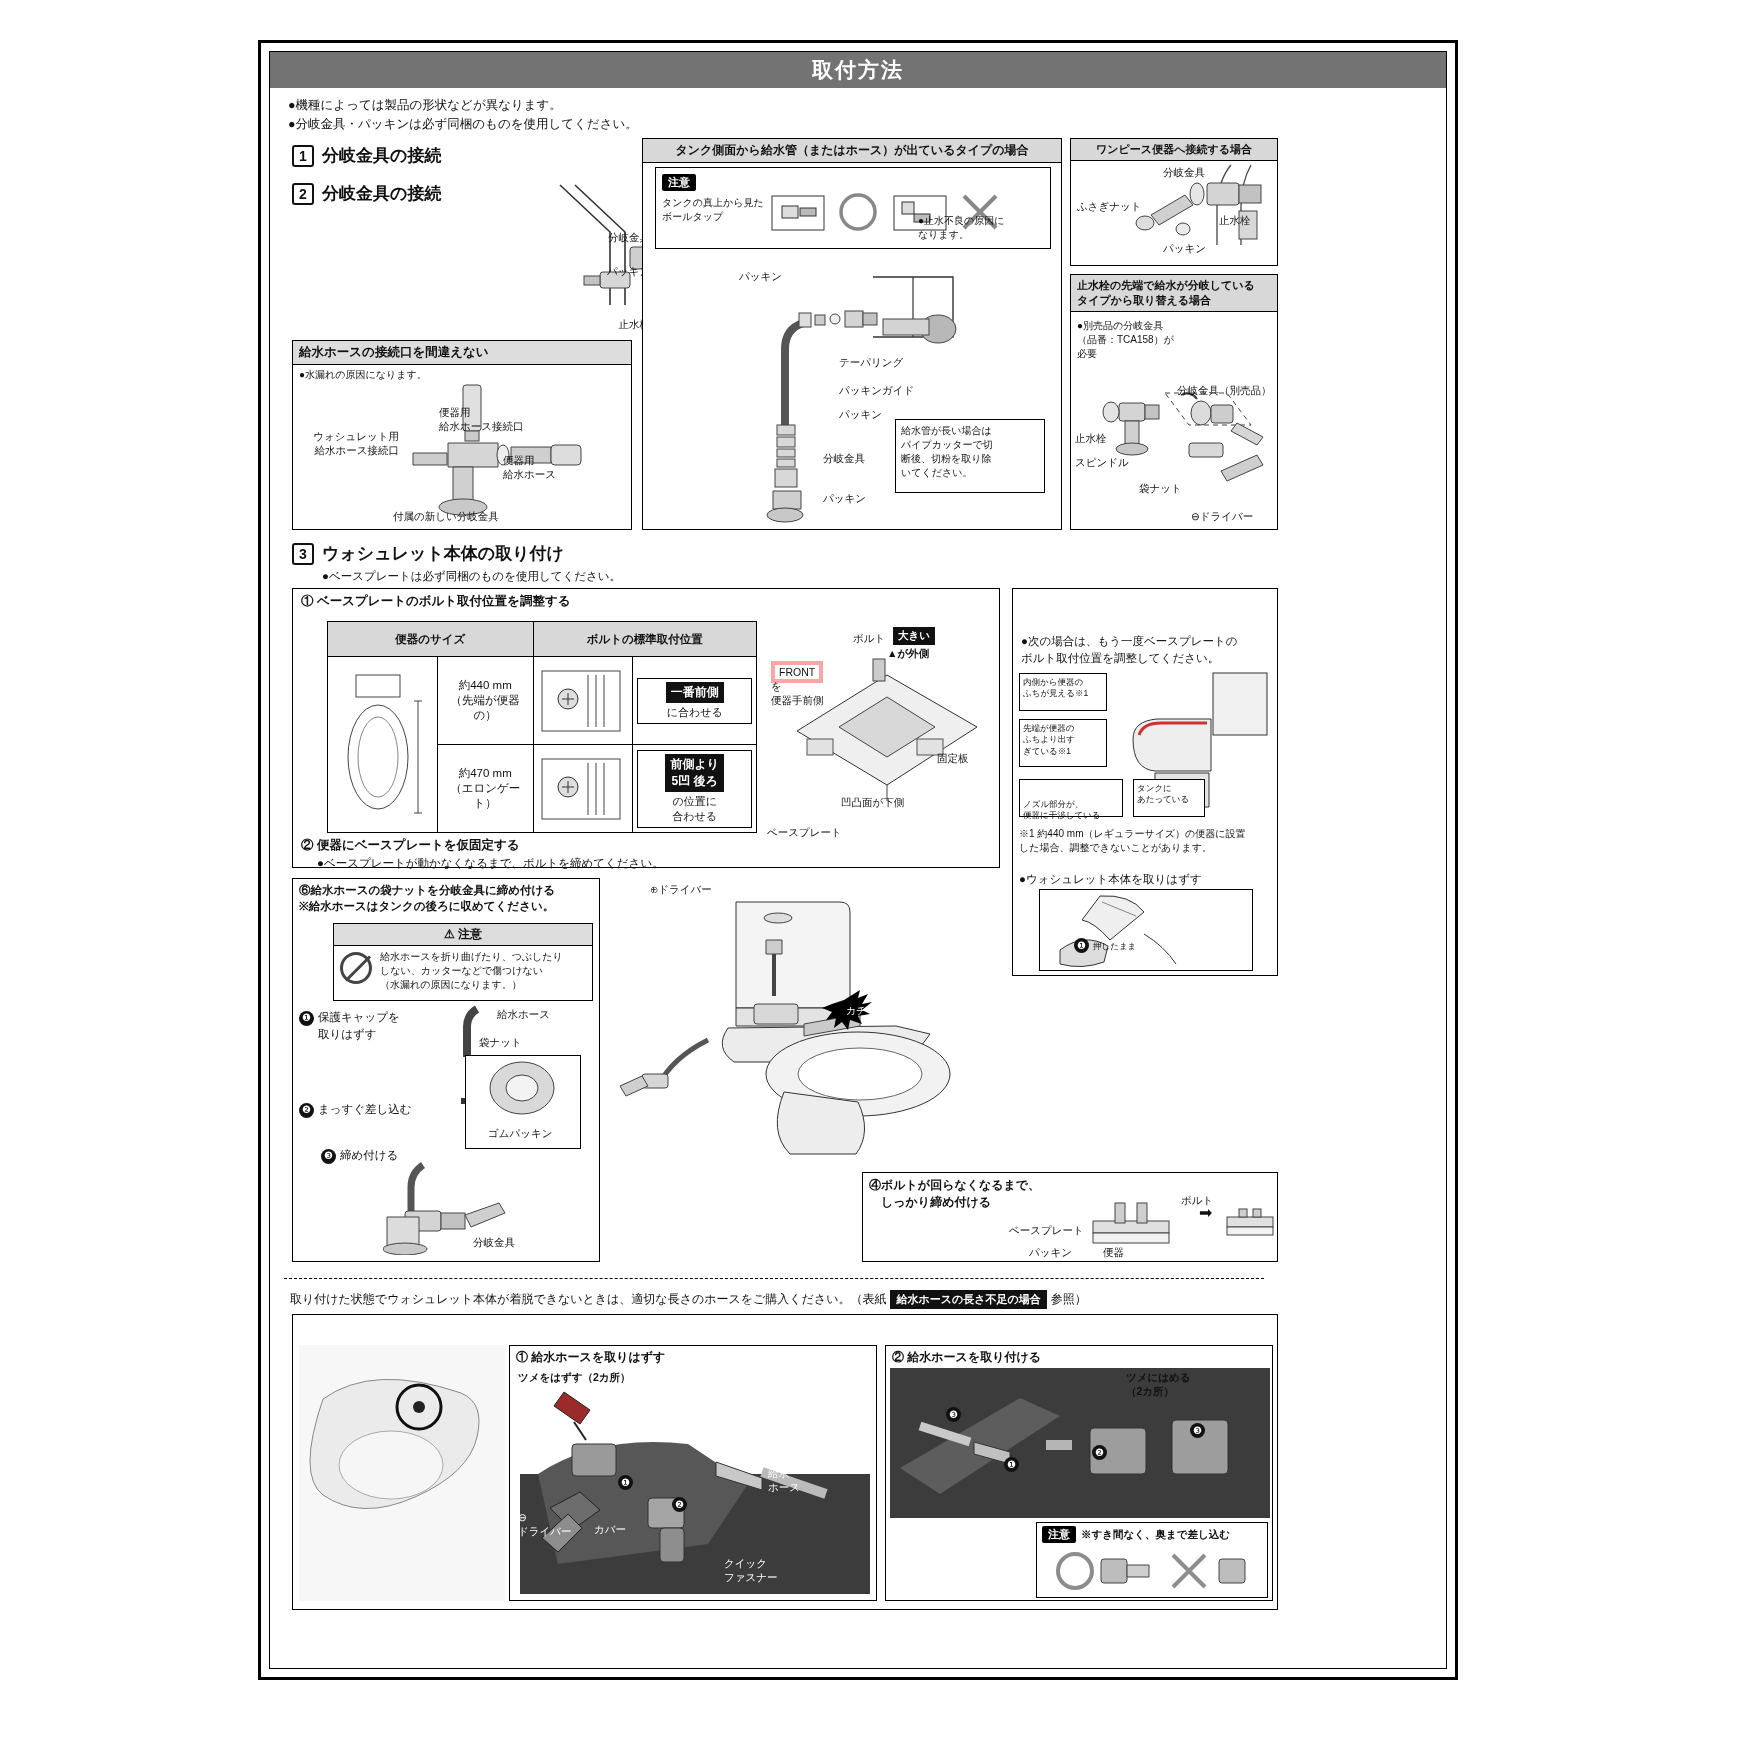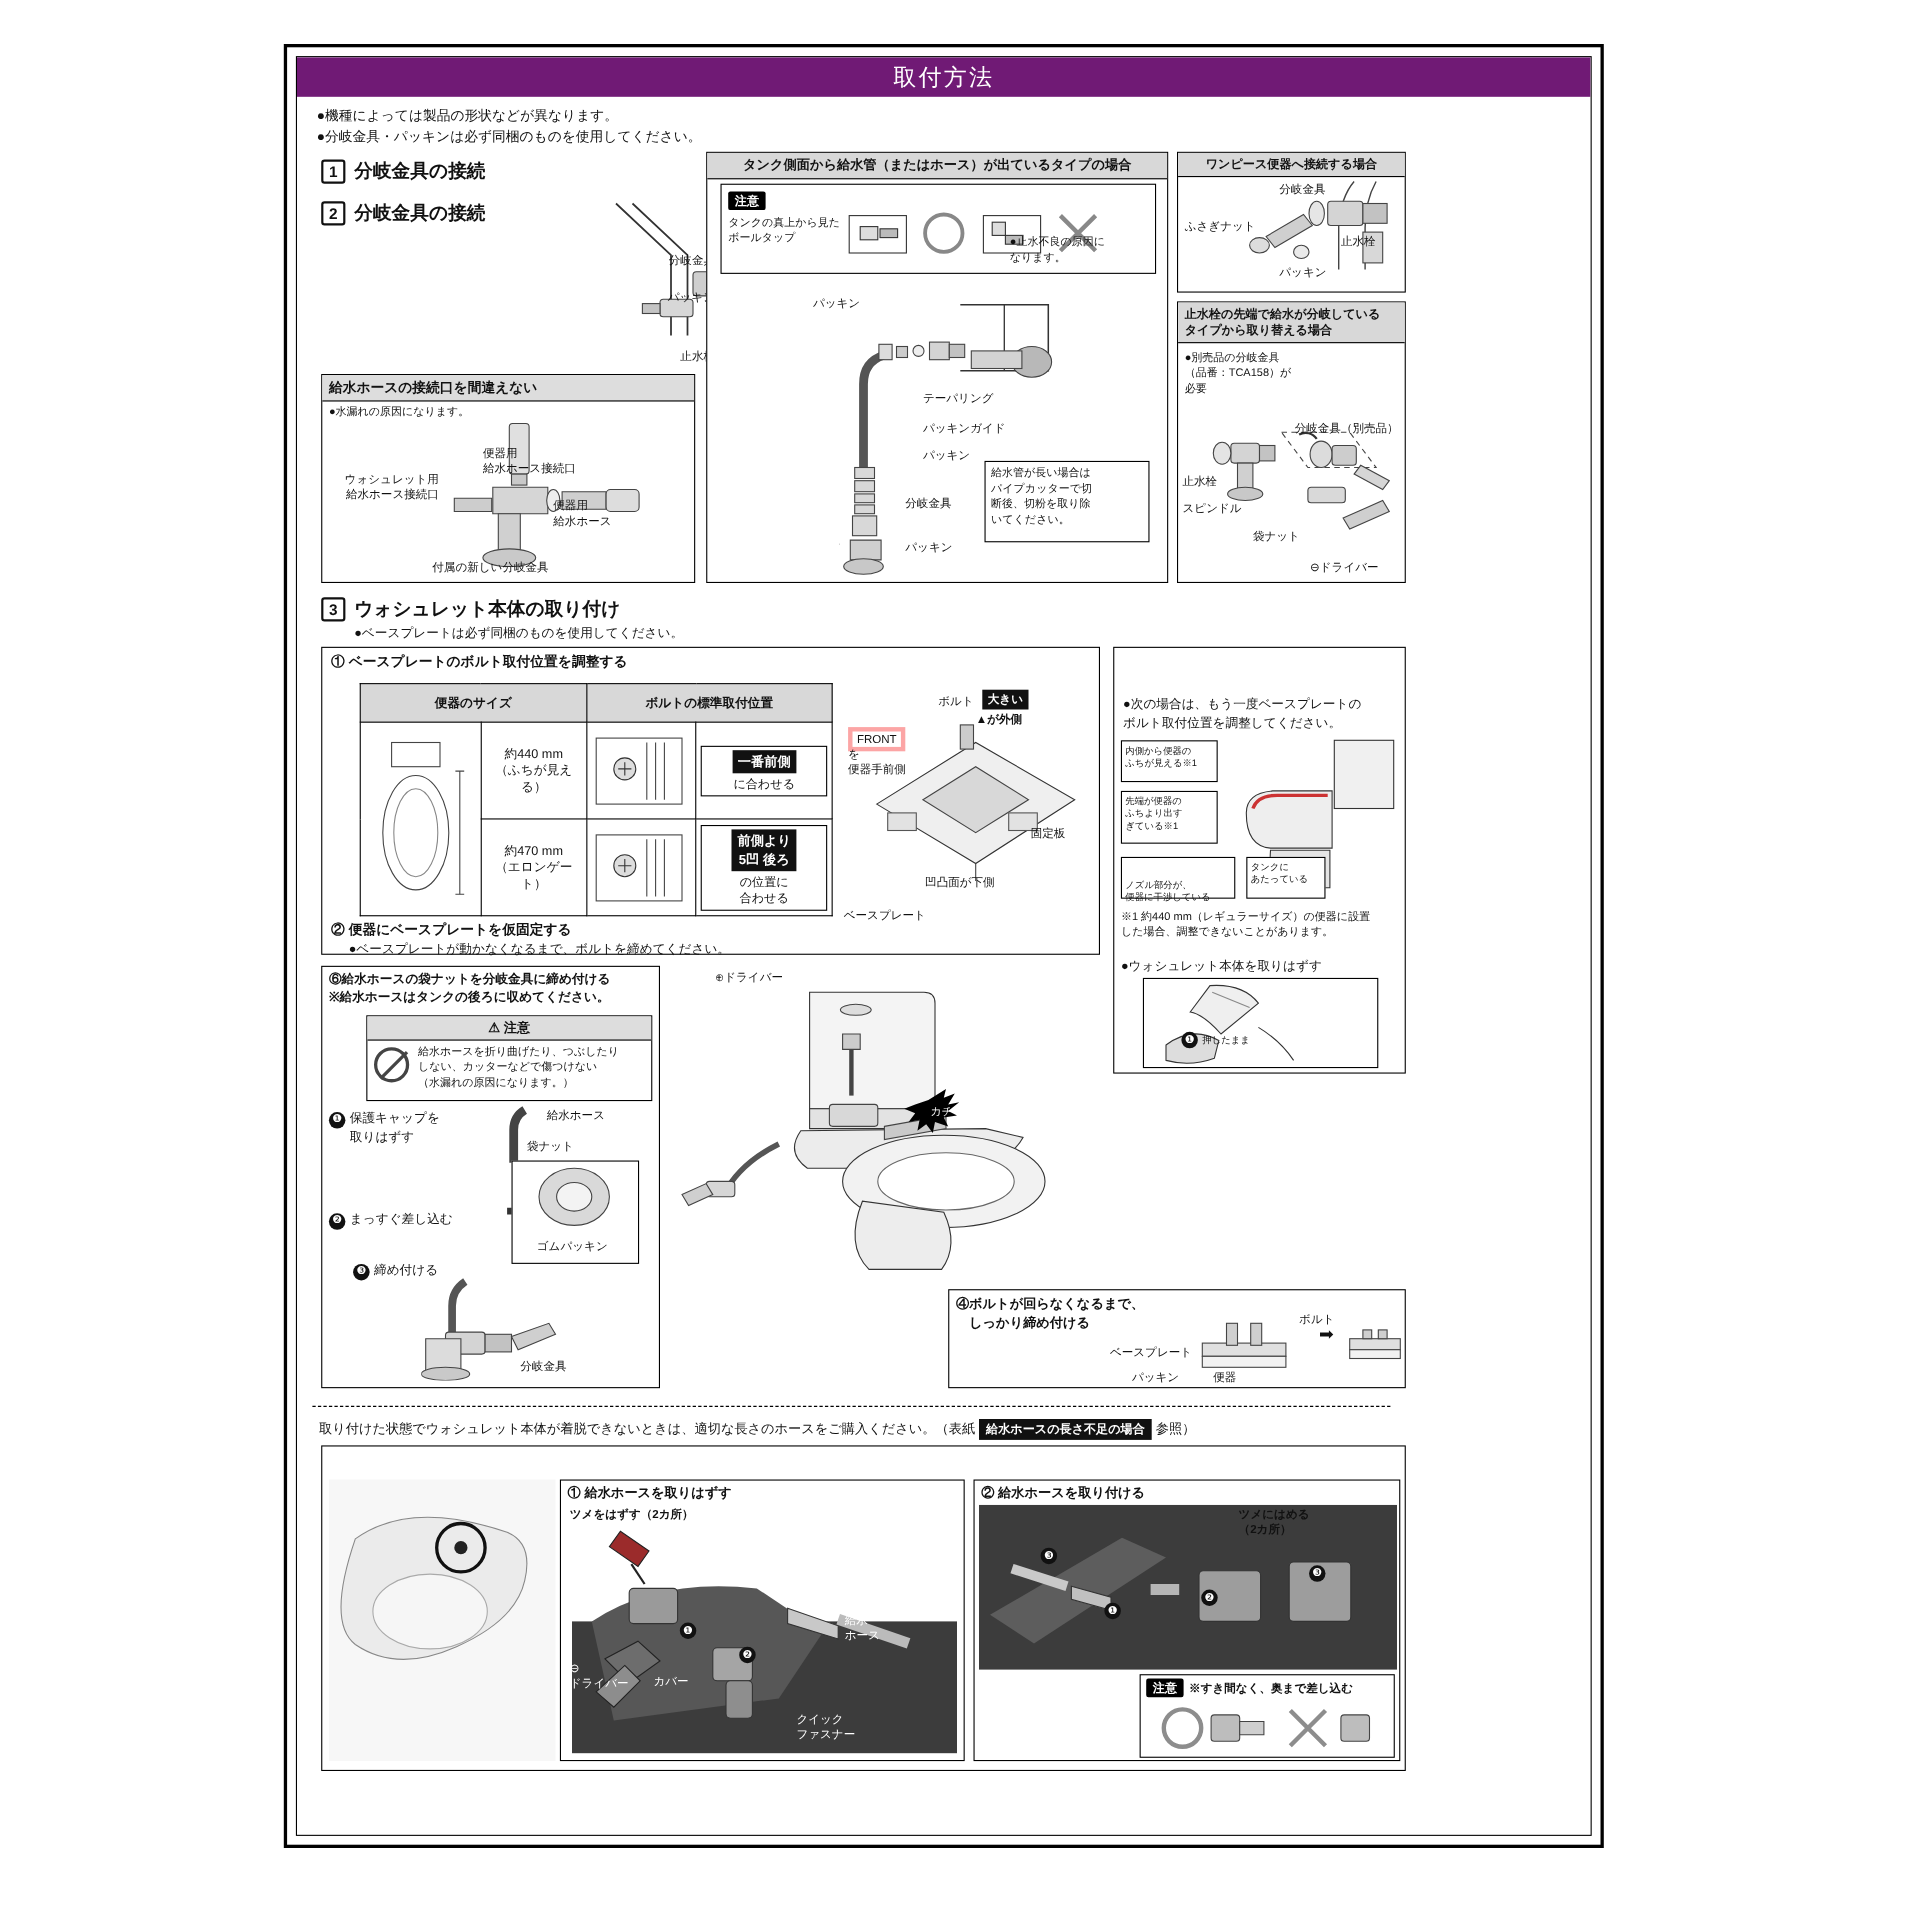--- a/index.html
+++ b/index.html
@@ -29,9 +29,9 @@
   .title-bar {
     position: absolute; left: 0; top: 0;
     width: 100%; height: 36px;
-    background: #701a75; color: #fff;
+    background: #737373; color: #fff;
     display: flex; align-items: center; justify-content: center;
-    font-size: 21px; font-weight: normal; letter-spacing: 2px;
+    font-size: 21px; font-weight: bold; letter-spacing: 2px;
   }
   .notes {
     position: absolute; left: 18px; top: 44px;

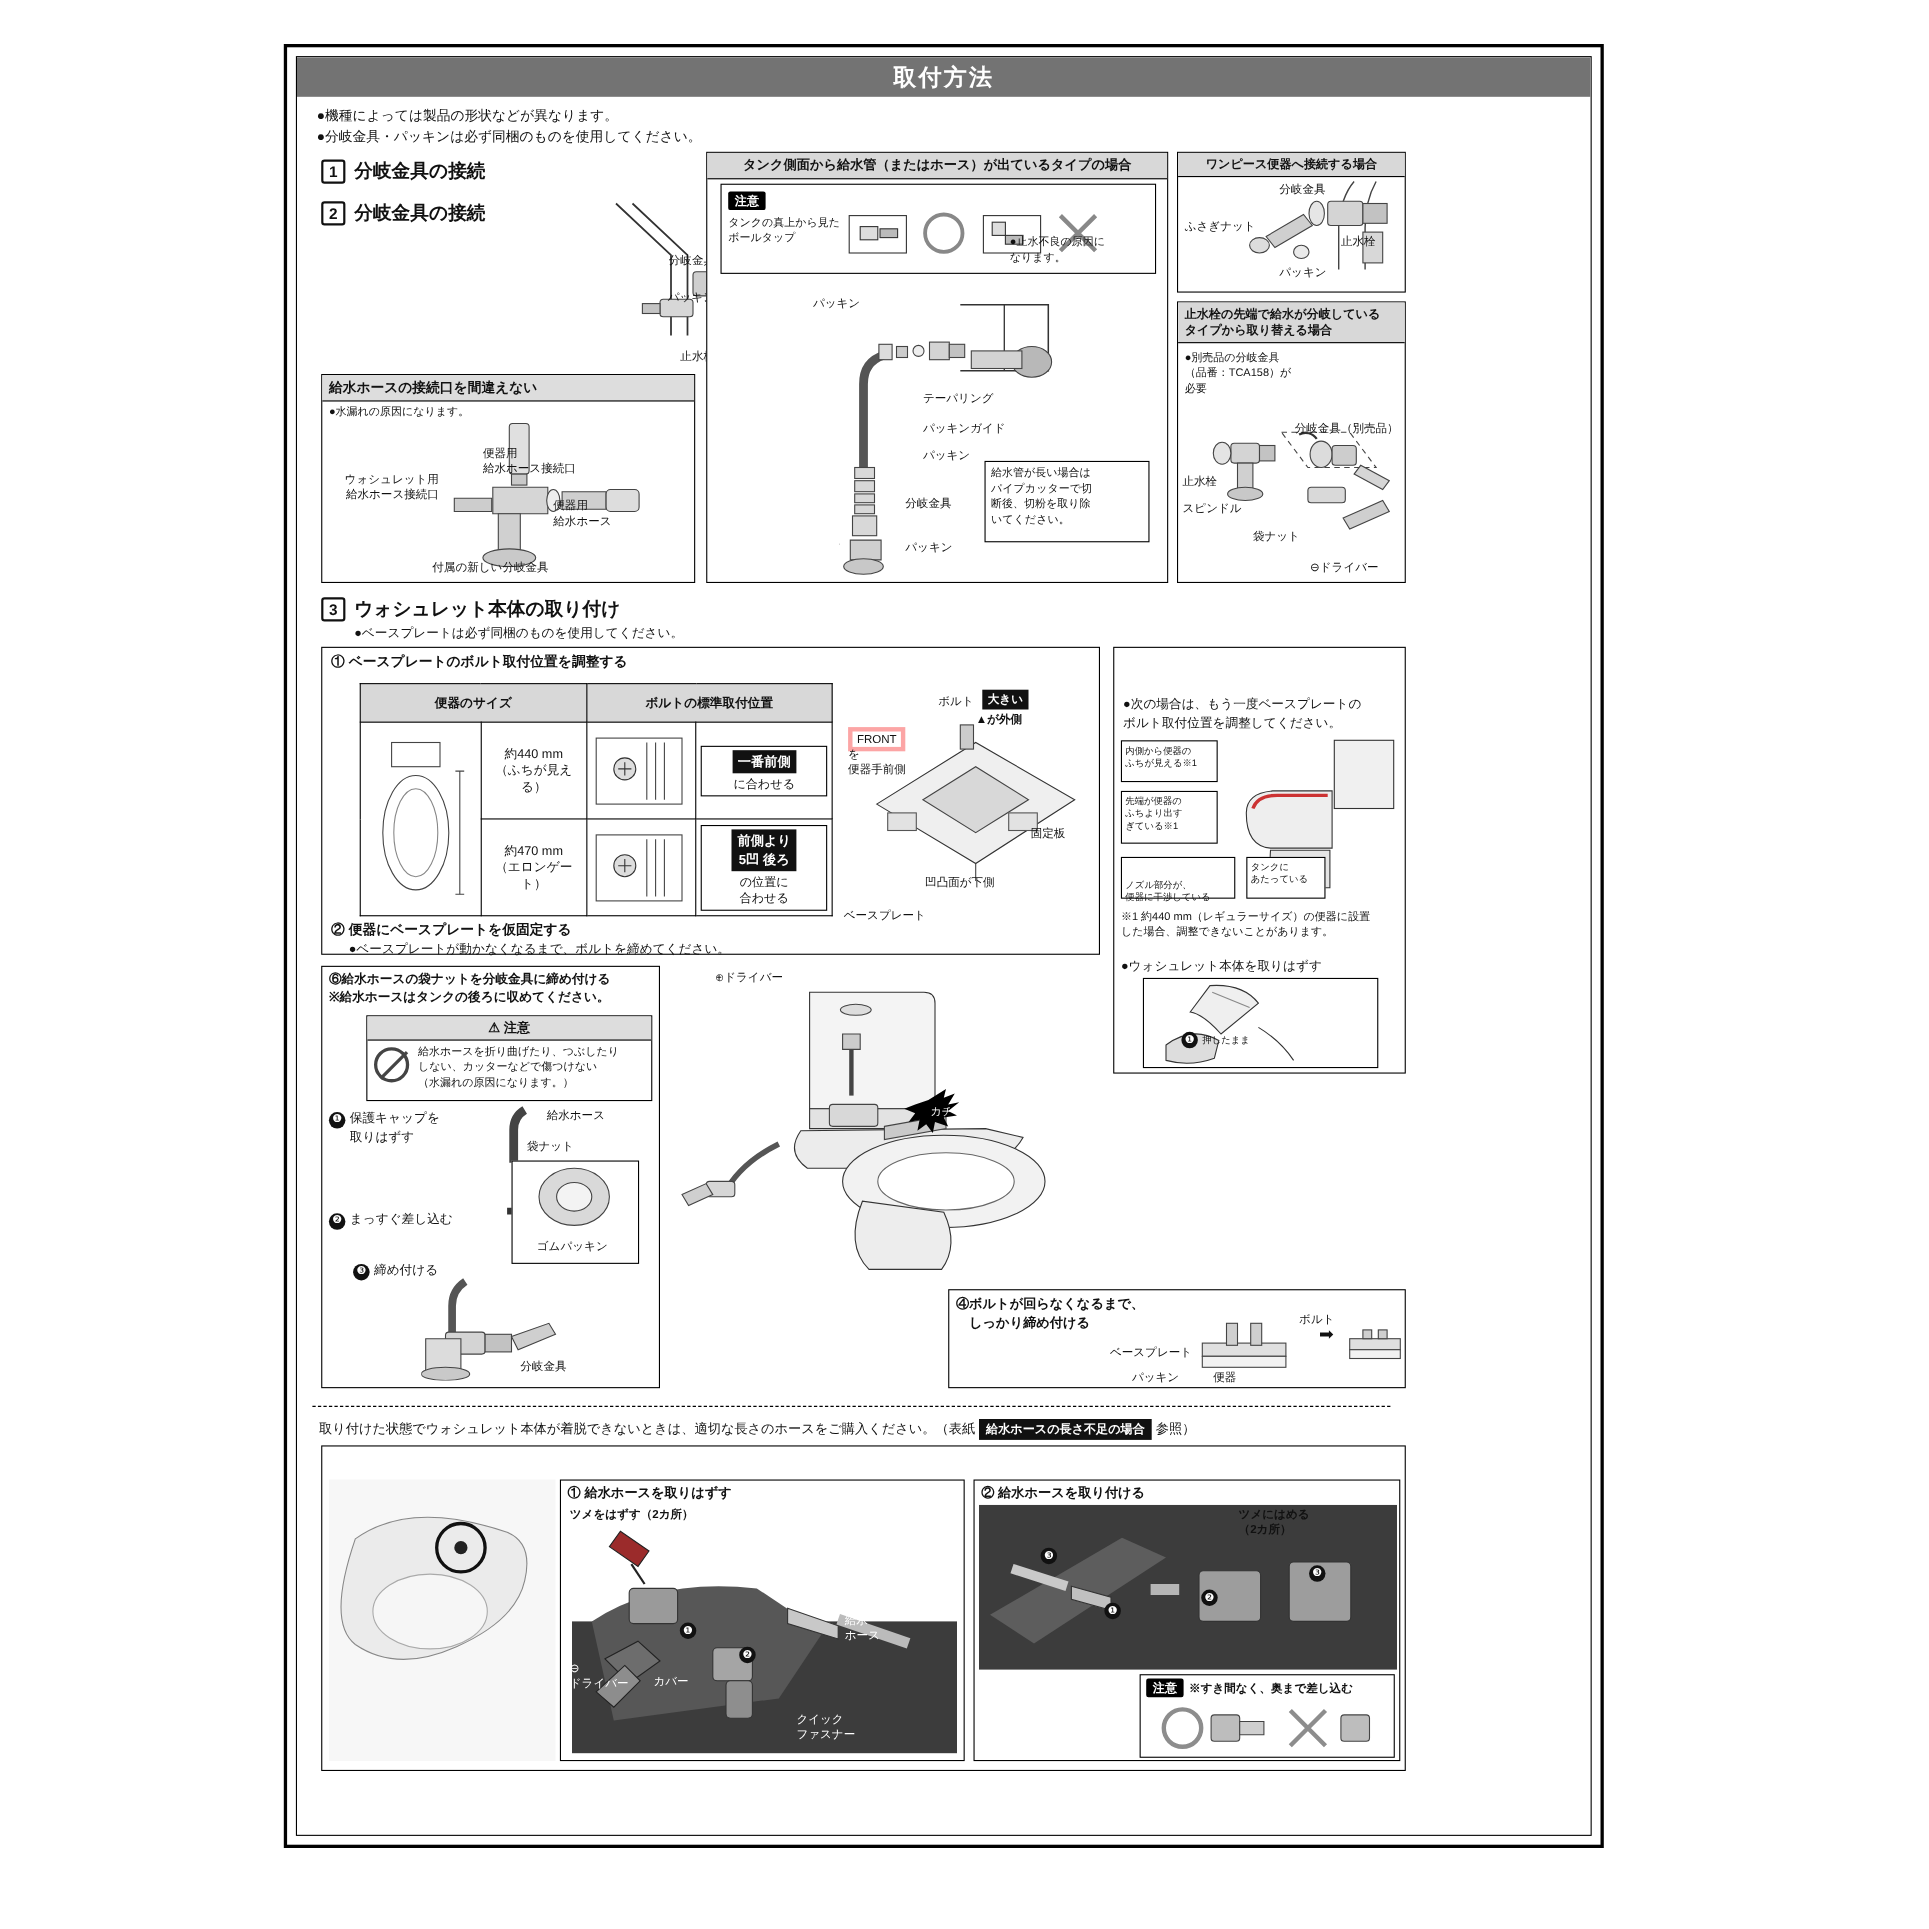--- a/index.html
+++ b/index.html
@@ -308,7 +308,7 @@
               </svg>
             </td>
             <td style="width:96px;white-space:pre-line;">約440 mm
-（ふちが見える）</td>
+（先端が便器の）</td>
             <td style="width:100px;">
               <svg width="92" height="76" viewBox="0 0 92 76">
                 <rect x="6" y="8" width="78" height="60" fill="none" stroke="#444"></rect>

